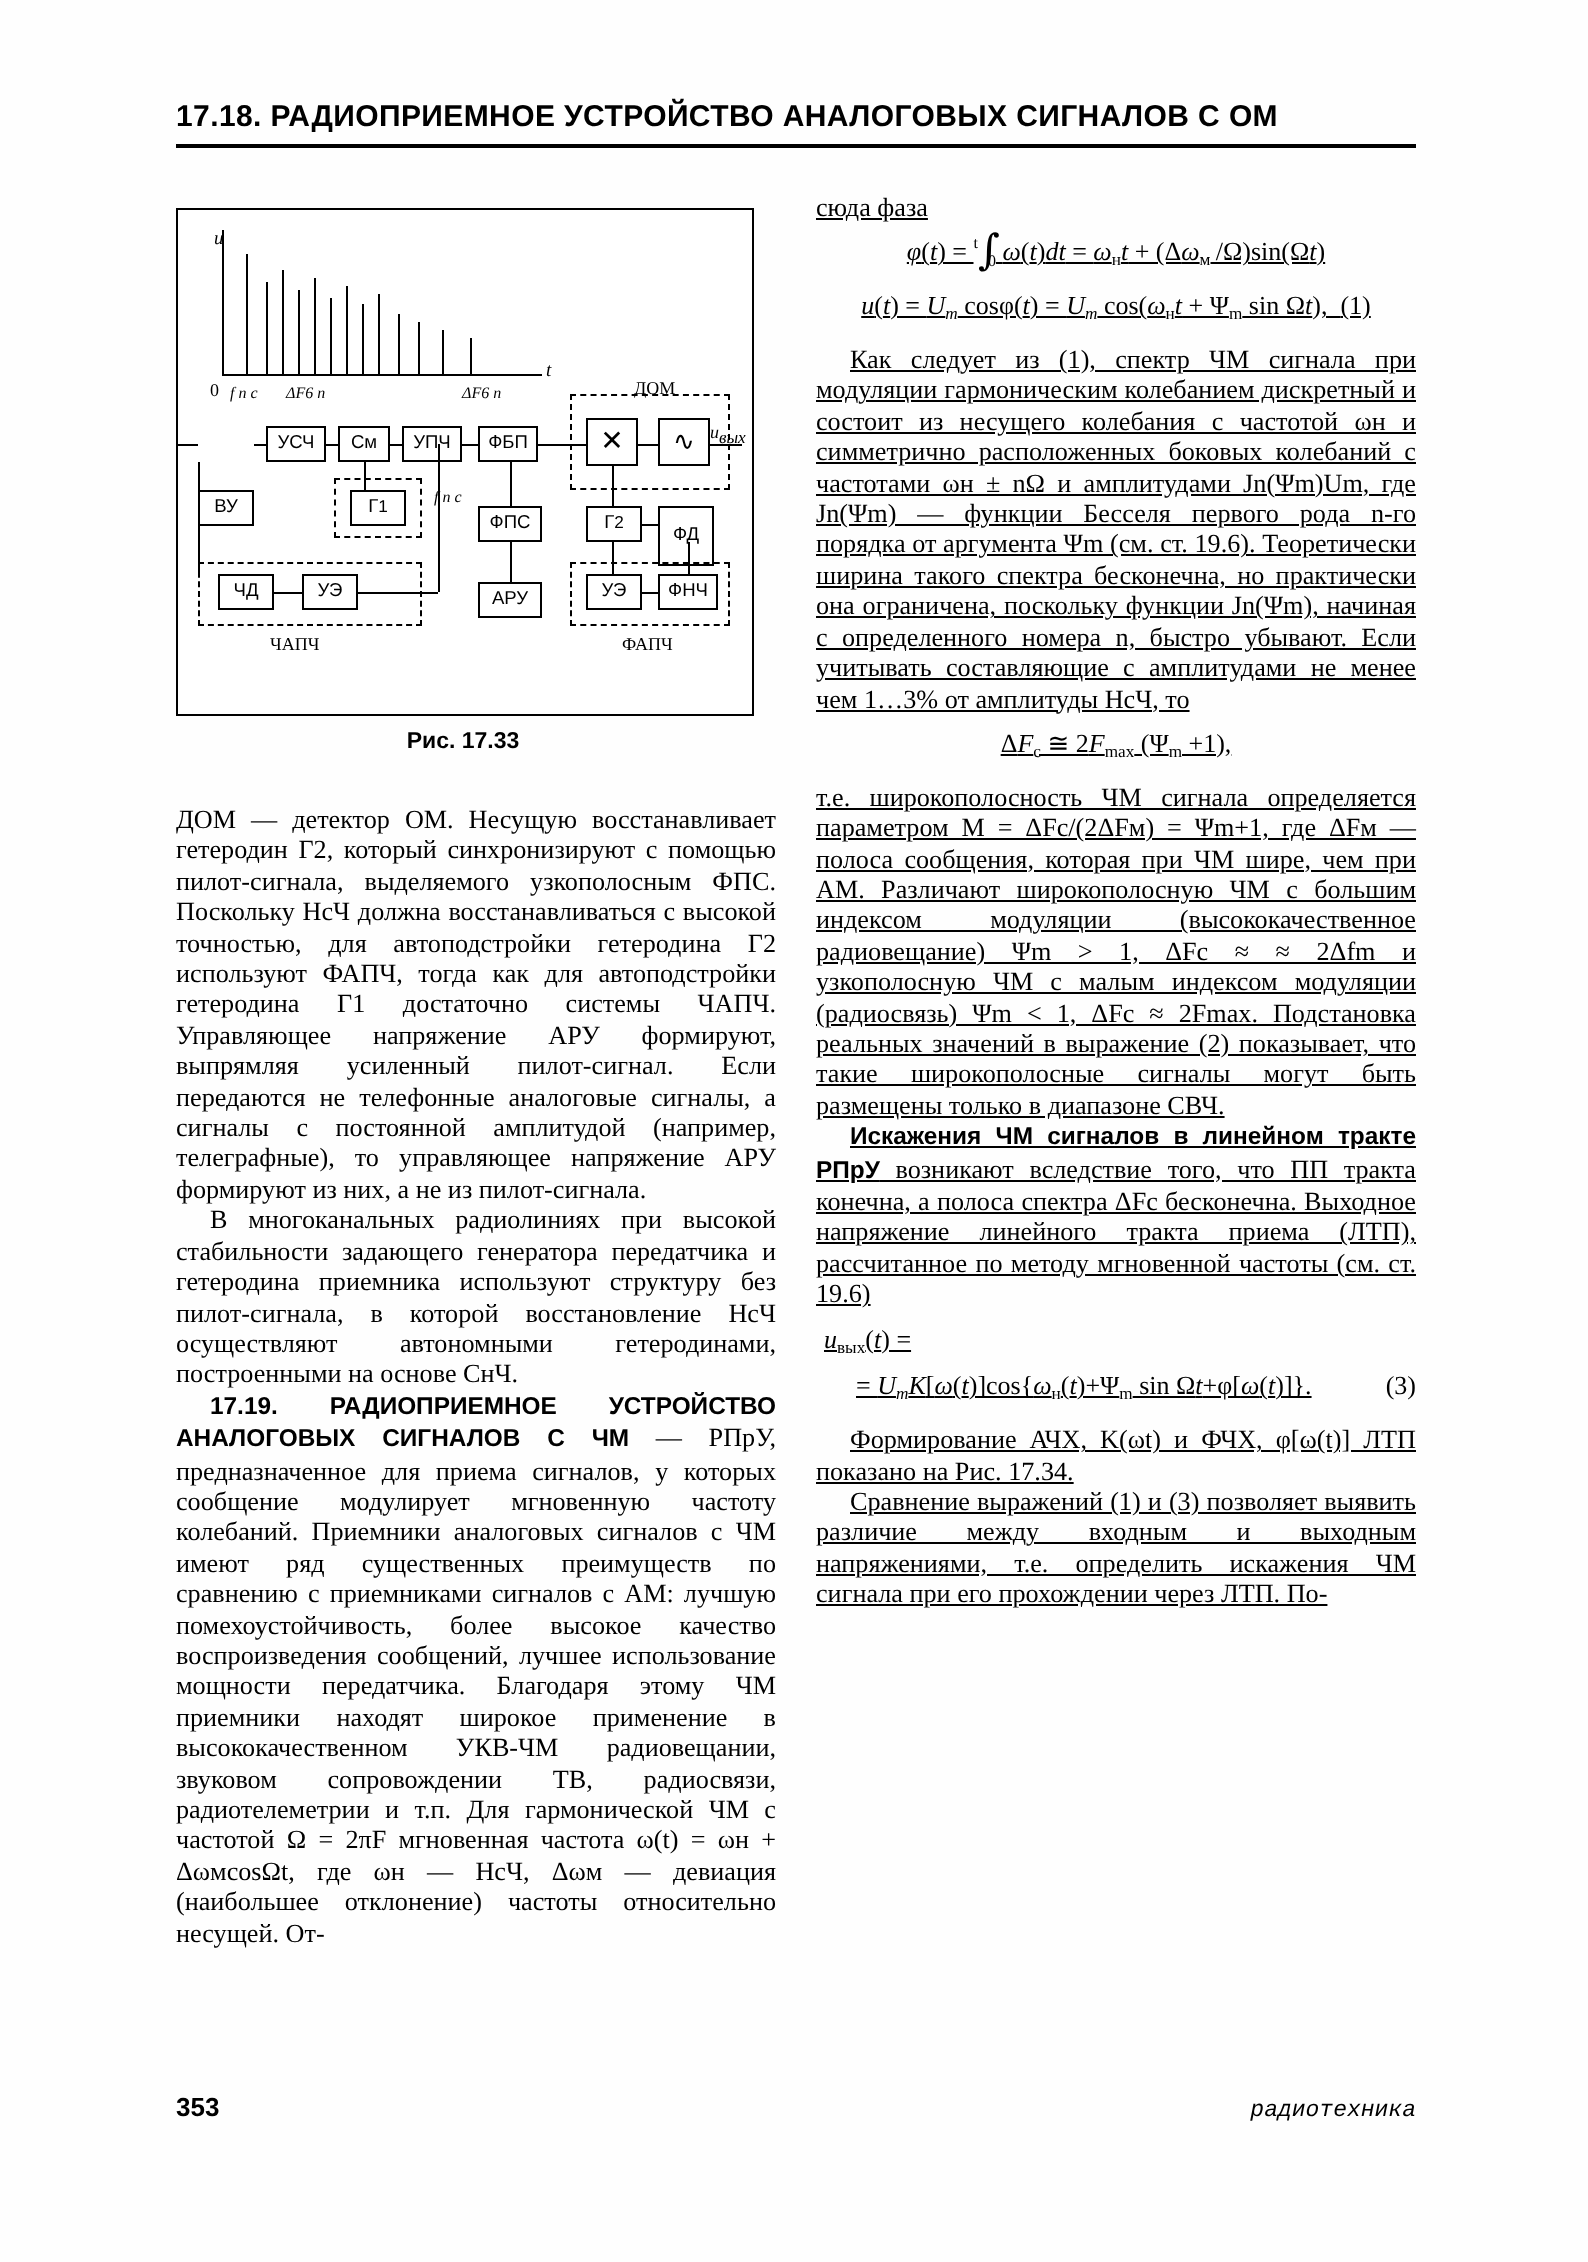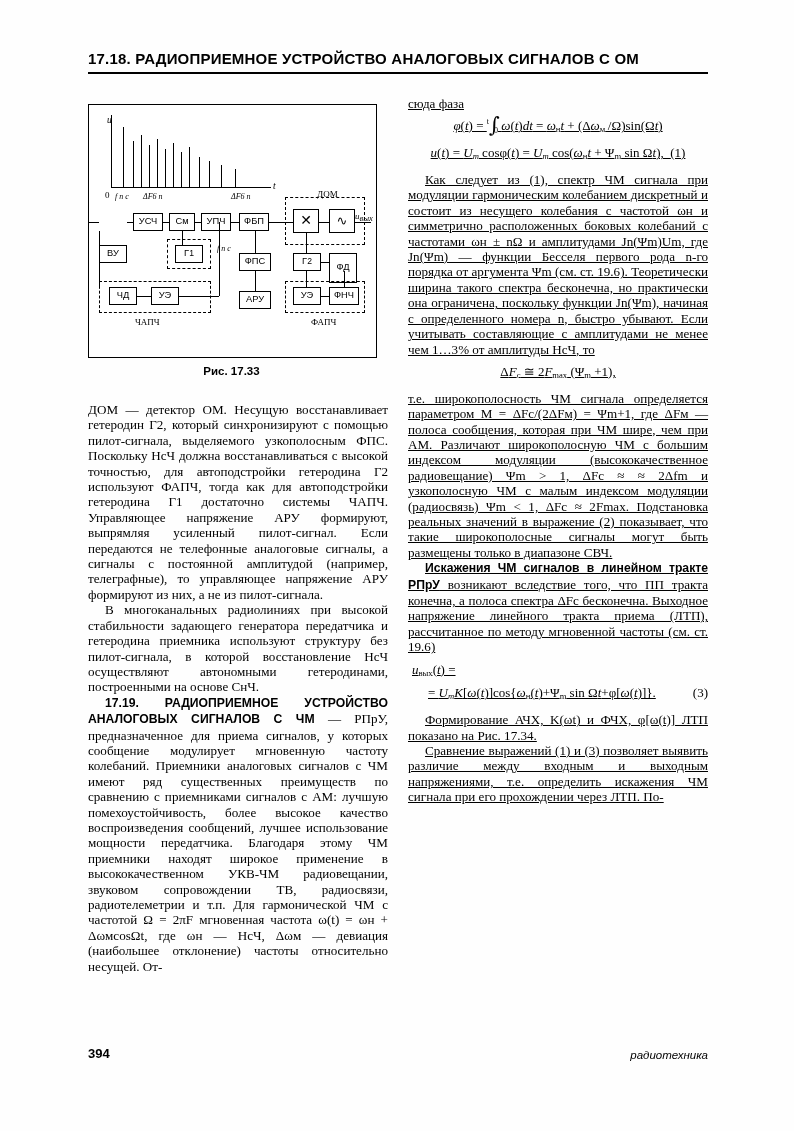--- a/index.html
+++ b/index.html
@@ -307,7 +307,7 @@
     <p>Сравнение выражений (1) и (3) позволяет выявить различие между входным и выходным напряжениями, т.е. определить искажения ЧМ сигнала при его прохождении через ЛТП. По-</p>
   </div>
 
-  <div class="footer-num">394</div>
+  <div class="footer-num">353</div>
   <div class="footer-right">радиотехника</div>
 
 </div>

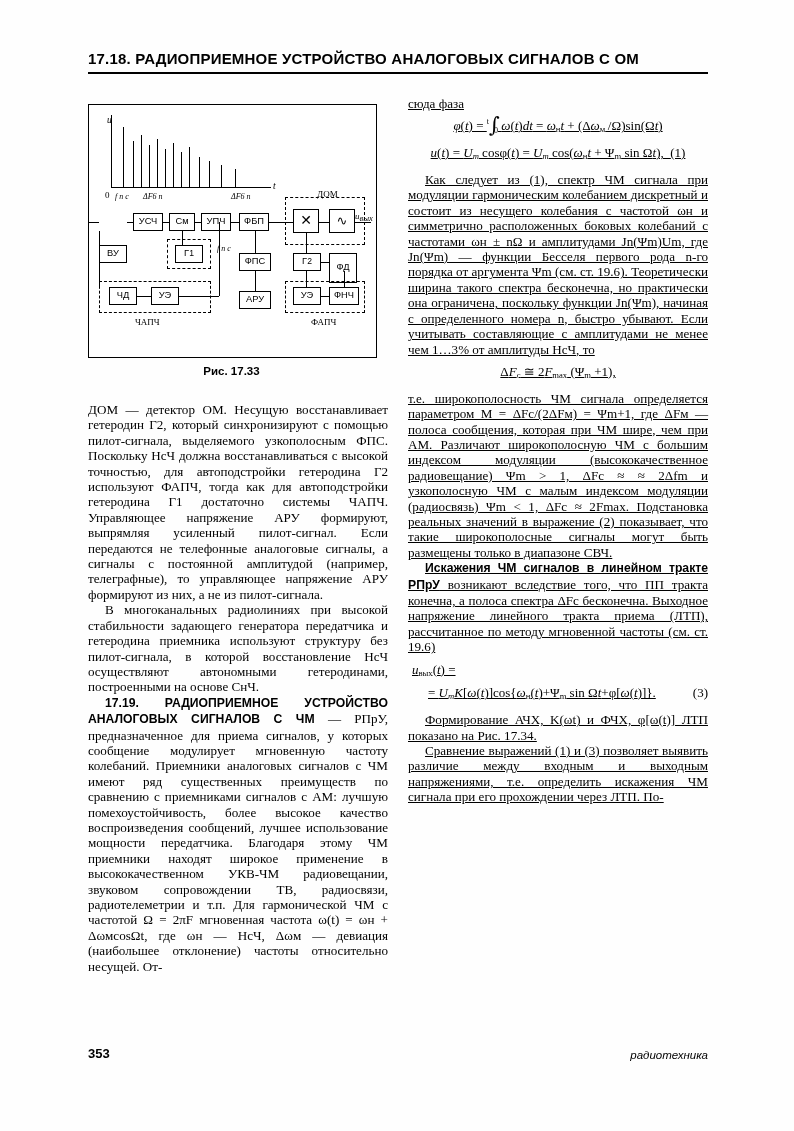--- a/index.html
+++ b/index.html
@@ -162,7 +162,7 @@
     position: absolute;
     right: 86px;
     top: 1049px;
-    font-family: Liberation Sans, sans-serif;
+    font-family: Liberation Mono, monospace;
     font-style: italic;
     font-size: 11.5px;
   }

